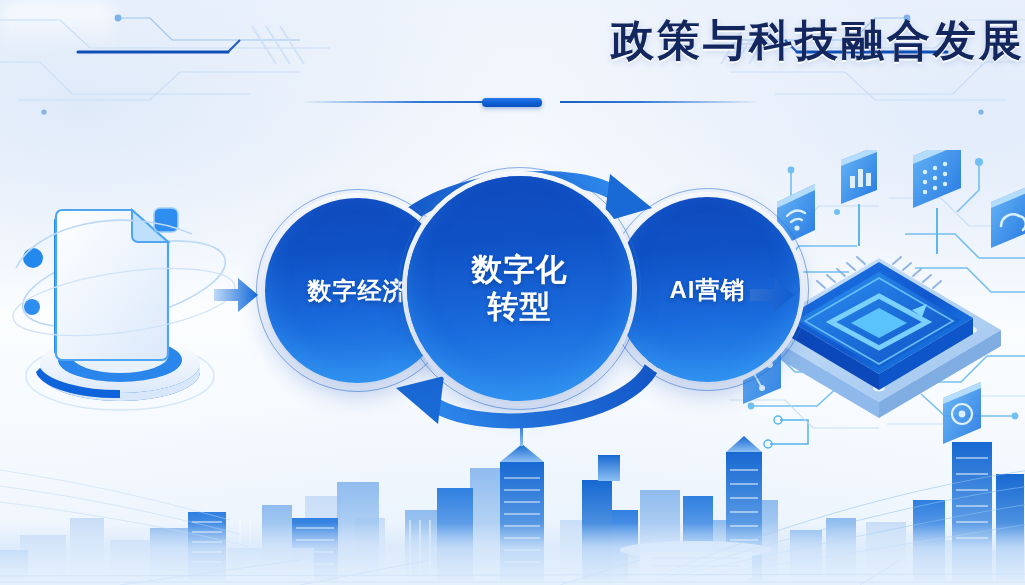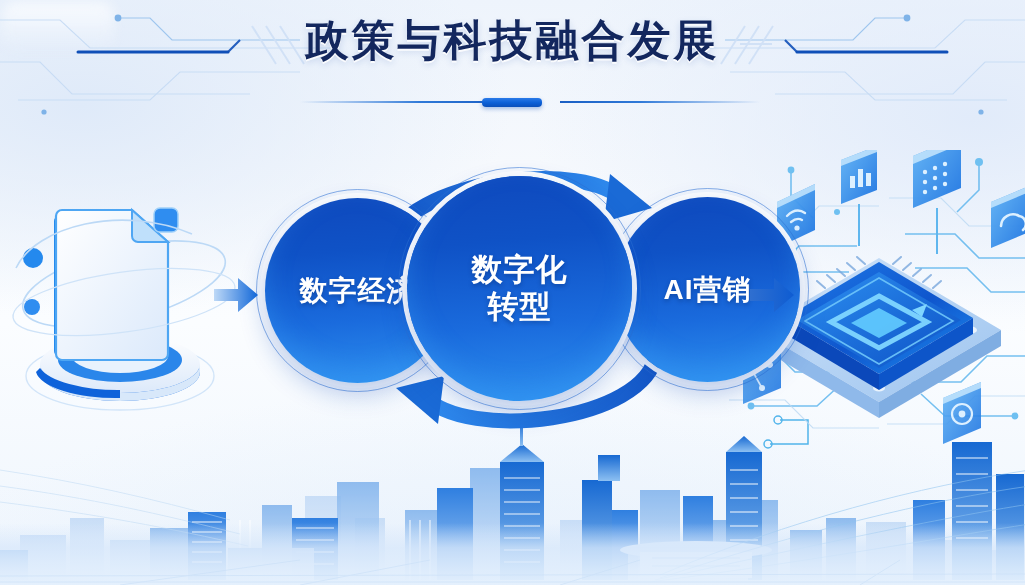--- a/index.html
+++ b/index.html
@@ -18,7 +18,7 @@
   .tech-lines{position:absolute;inset:0;pointer-events:none;}
 
   
-  .title-wrap{position:absolute;left:0;right:0;top:18px;text-align:center;z-index:30;}
+  .title-wrap{position:absolute;left:0;right:0;top:18px;text-align:right;z-index:30;}
   .title{
     display:inline-block;font-size:43px;line-height:1.06;font-weight:bold;
     letter-spacing:3px;color:#13275e;

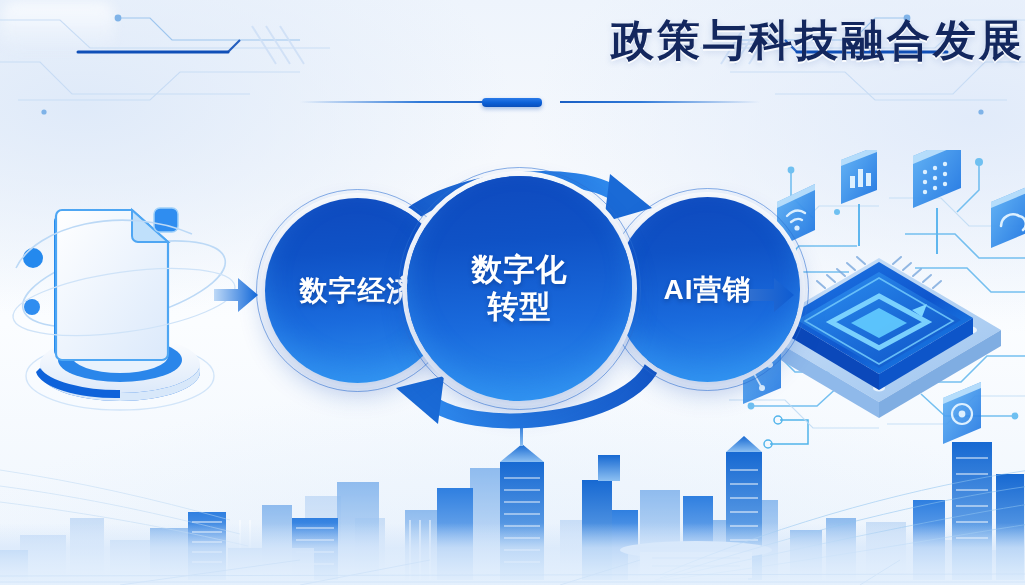--- a/index.html
+++ b/index.html
@@ -66,7 +66,7 @@
   #b1{left:10px;top:48px;width:185px;height:185px;}
   #b2{left:152px;top:26px;width:225px;height:225px;z-index:4;}
   #b3{left:360px;top:47px;width:185px;height:185px;}
-  #b1 .lab,#b3 .lab{font-size:28px;}
+  #b1 .lab,#b3 .lab{font-size:24px;}
   #b2 .lab{font-size:31px;line-height:1.18;}
 
   

